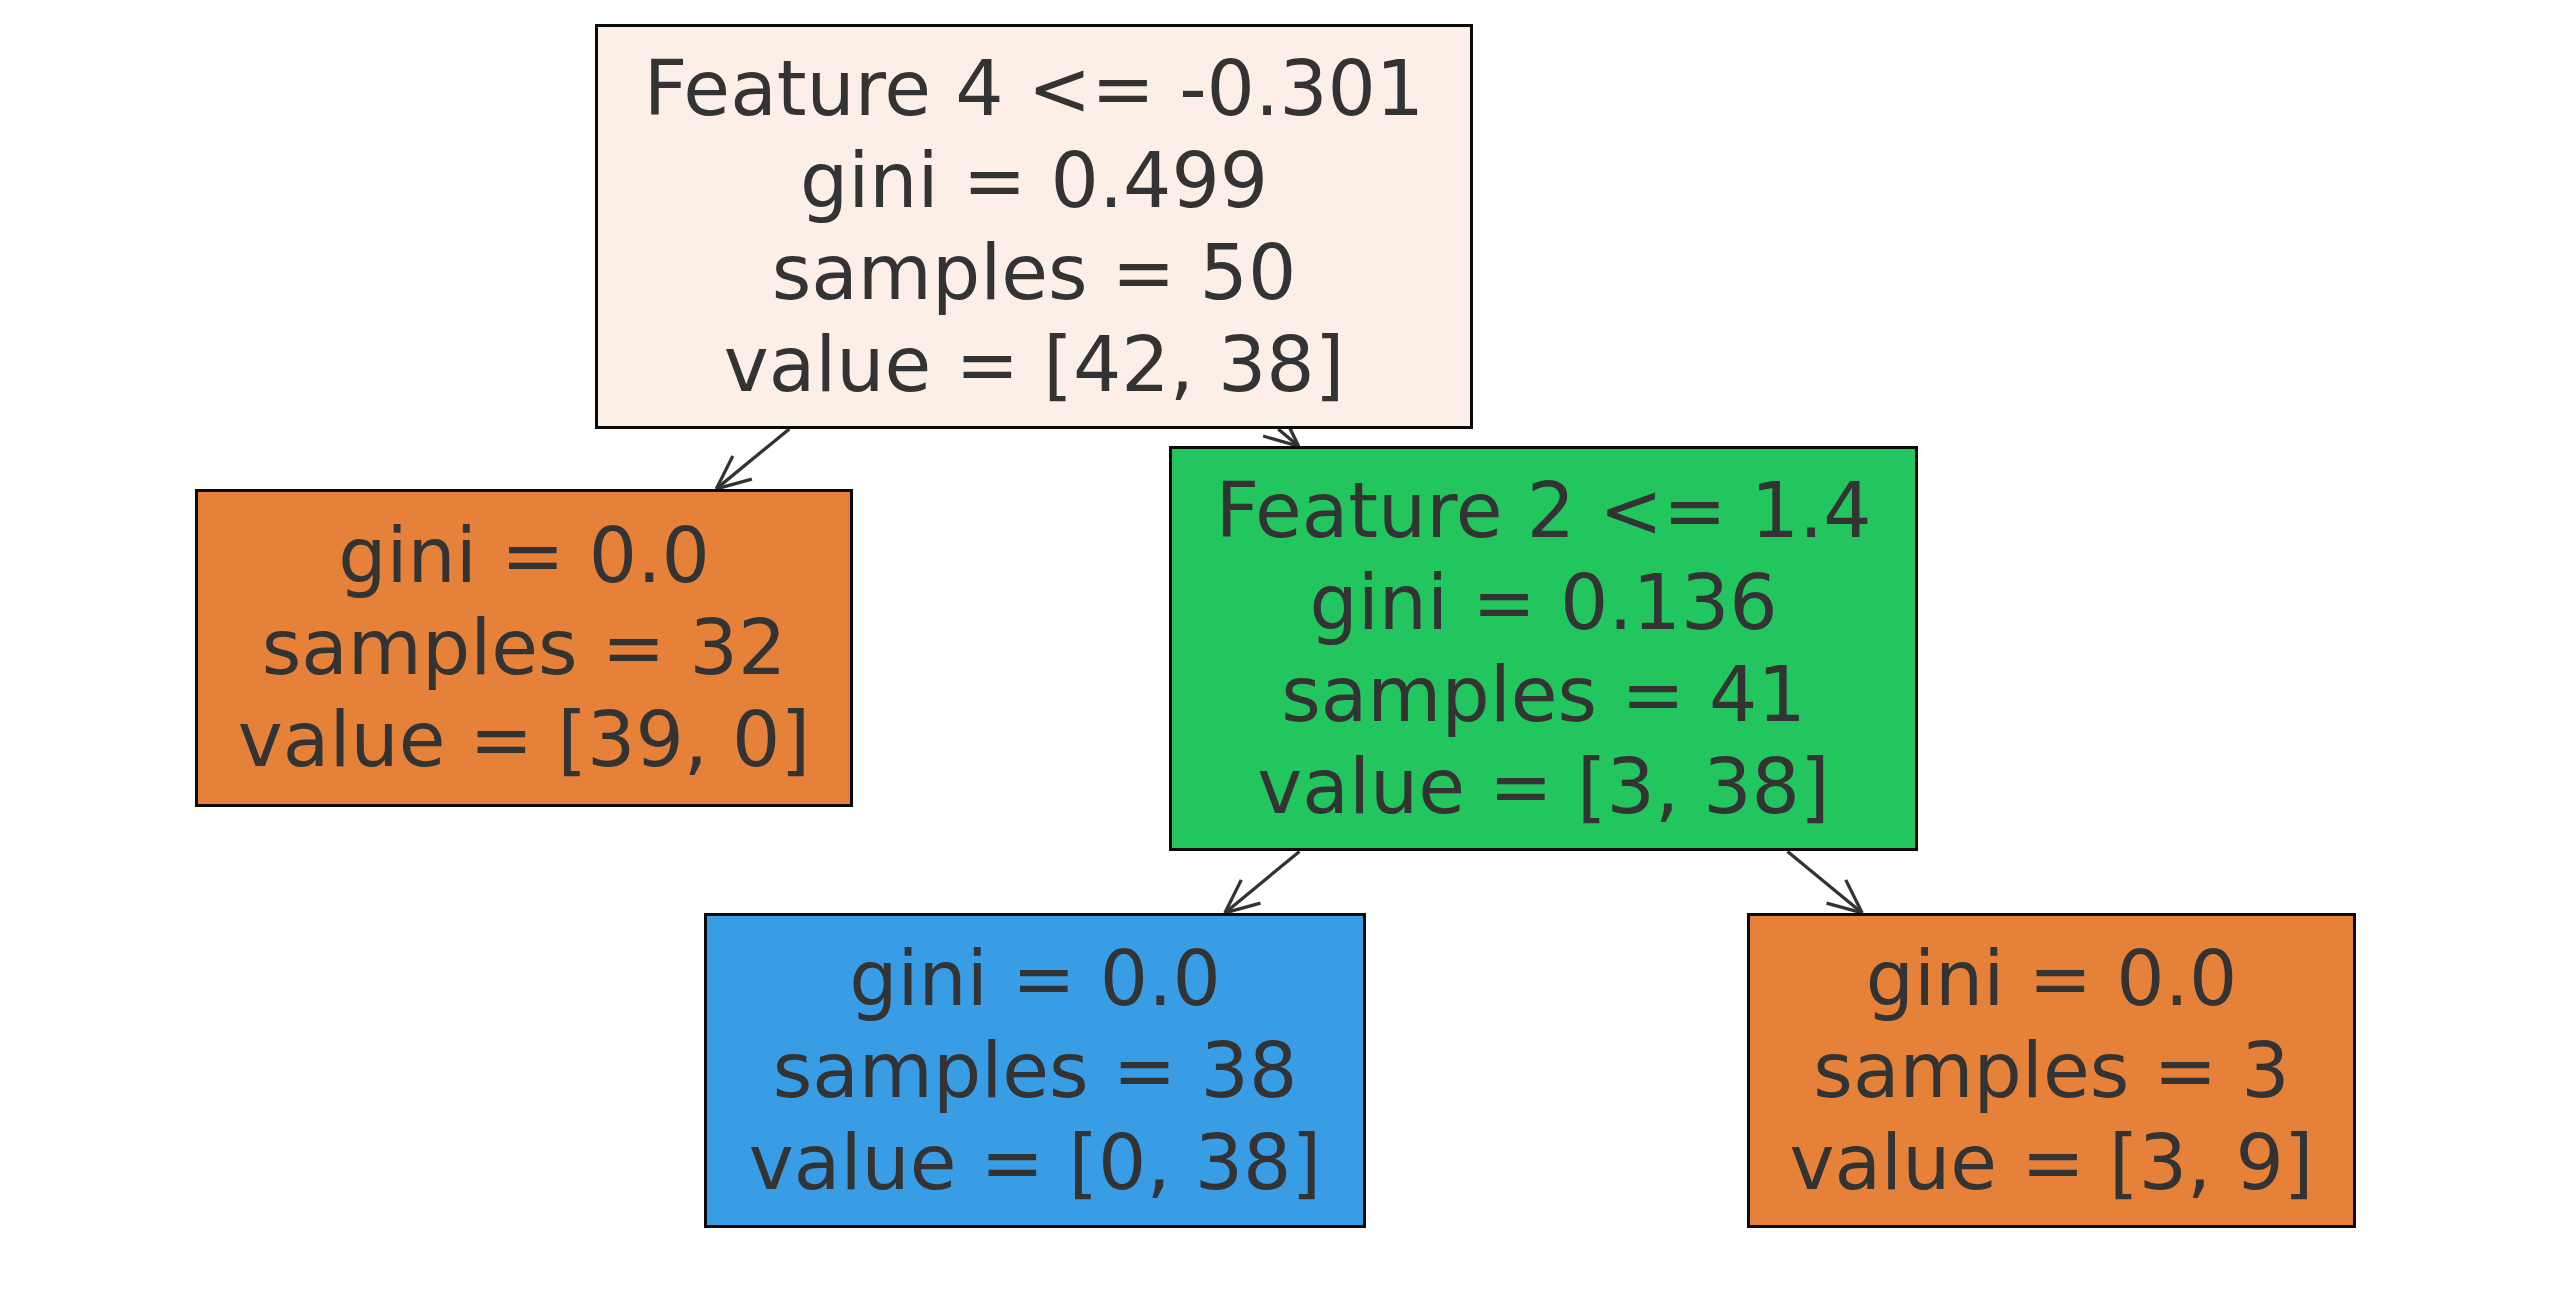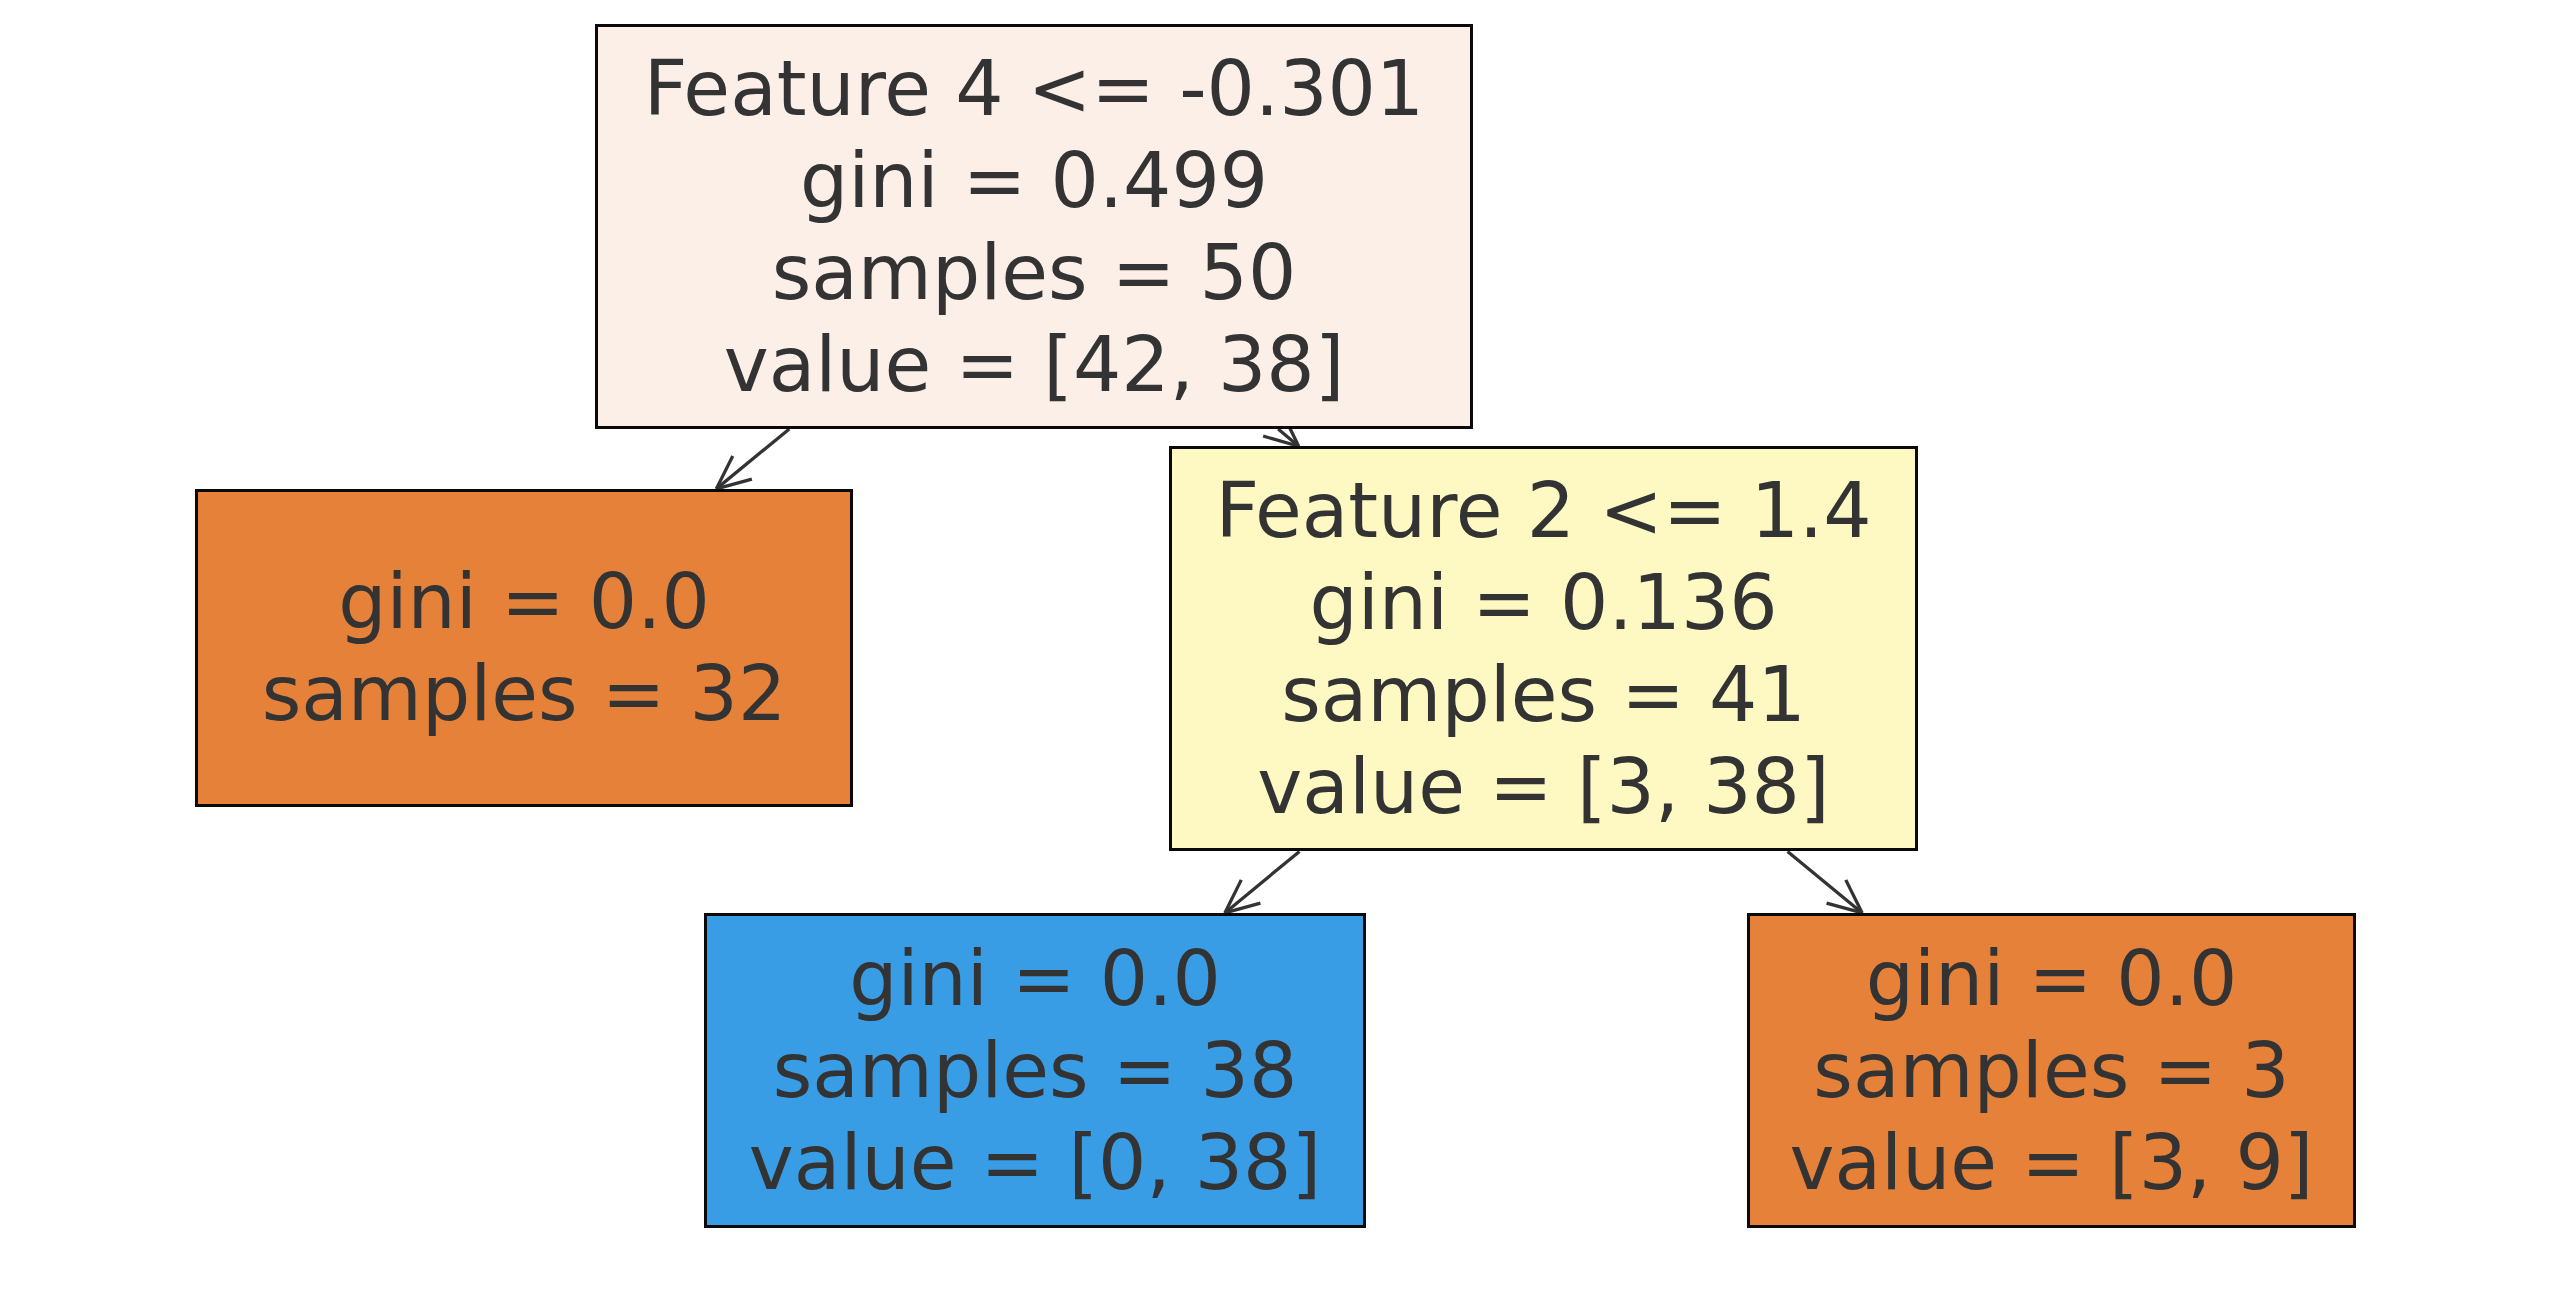--- a/index.html
+++ b/index.html
@@ -72,7 +72,7 @@
     <span class="line">samples = 32</span>
   </div>
 
-  <div class="node" style="left: 1169px; top: 446px; width: 749px; height: 405px; background: #fef9c3;">
+  <div class="node" style="left: 1169px; top: 446px; width: 749px; height: 405px; background: #22c55e;">
     <span class="line">Feature 2 &lt;= 1.4</span>
     <span class="line">gini = 0.136</span>
     <span class="line">samples = 41</span>

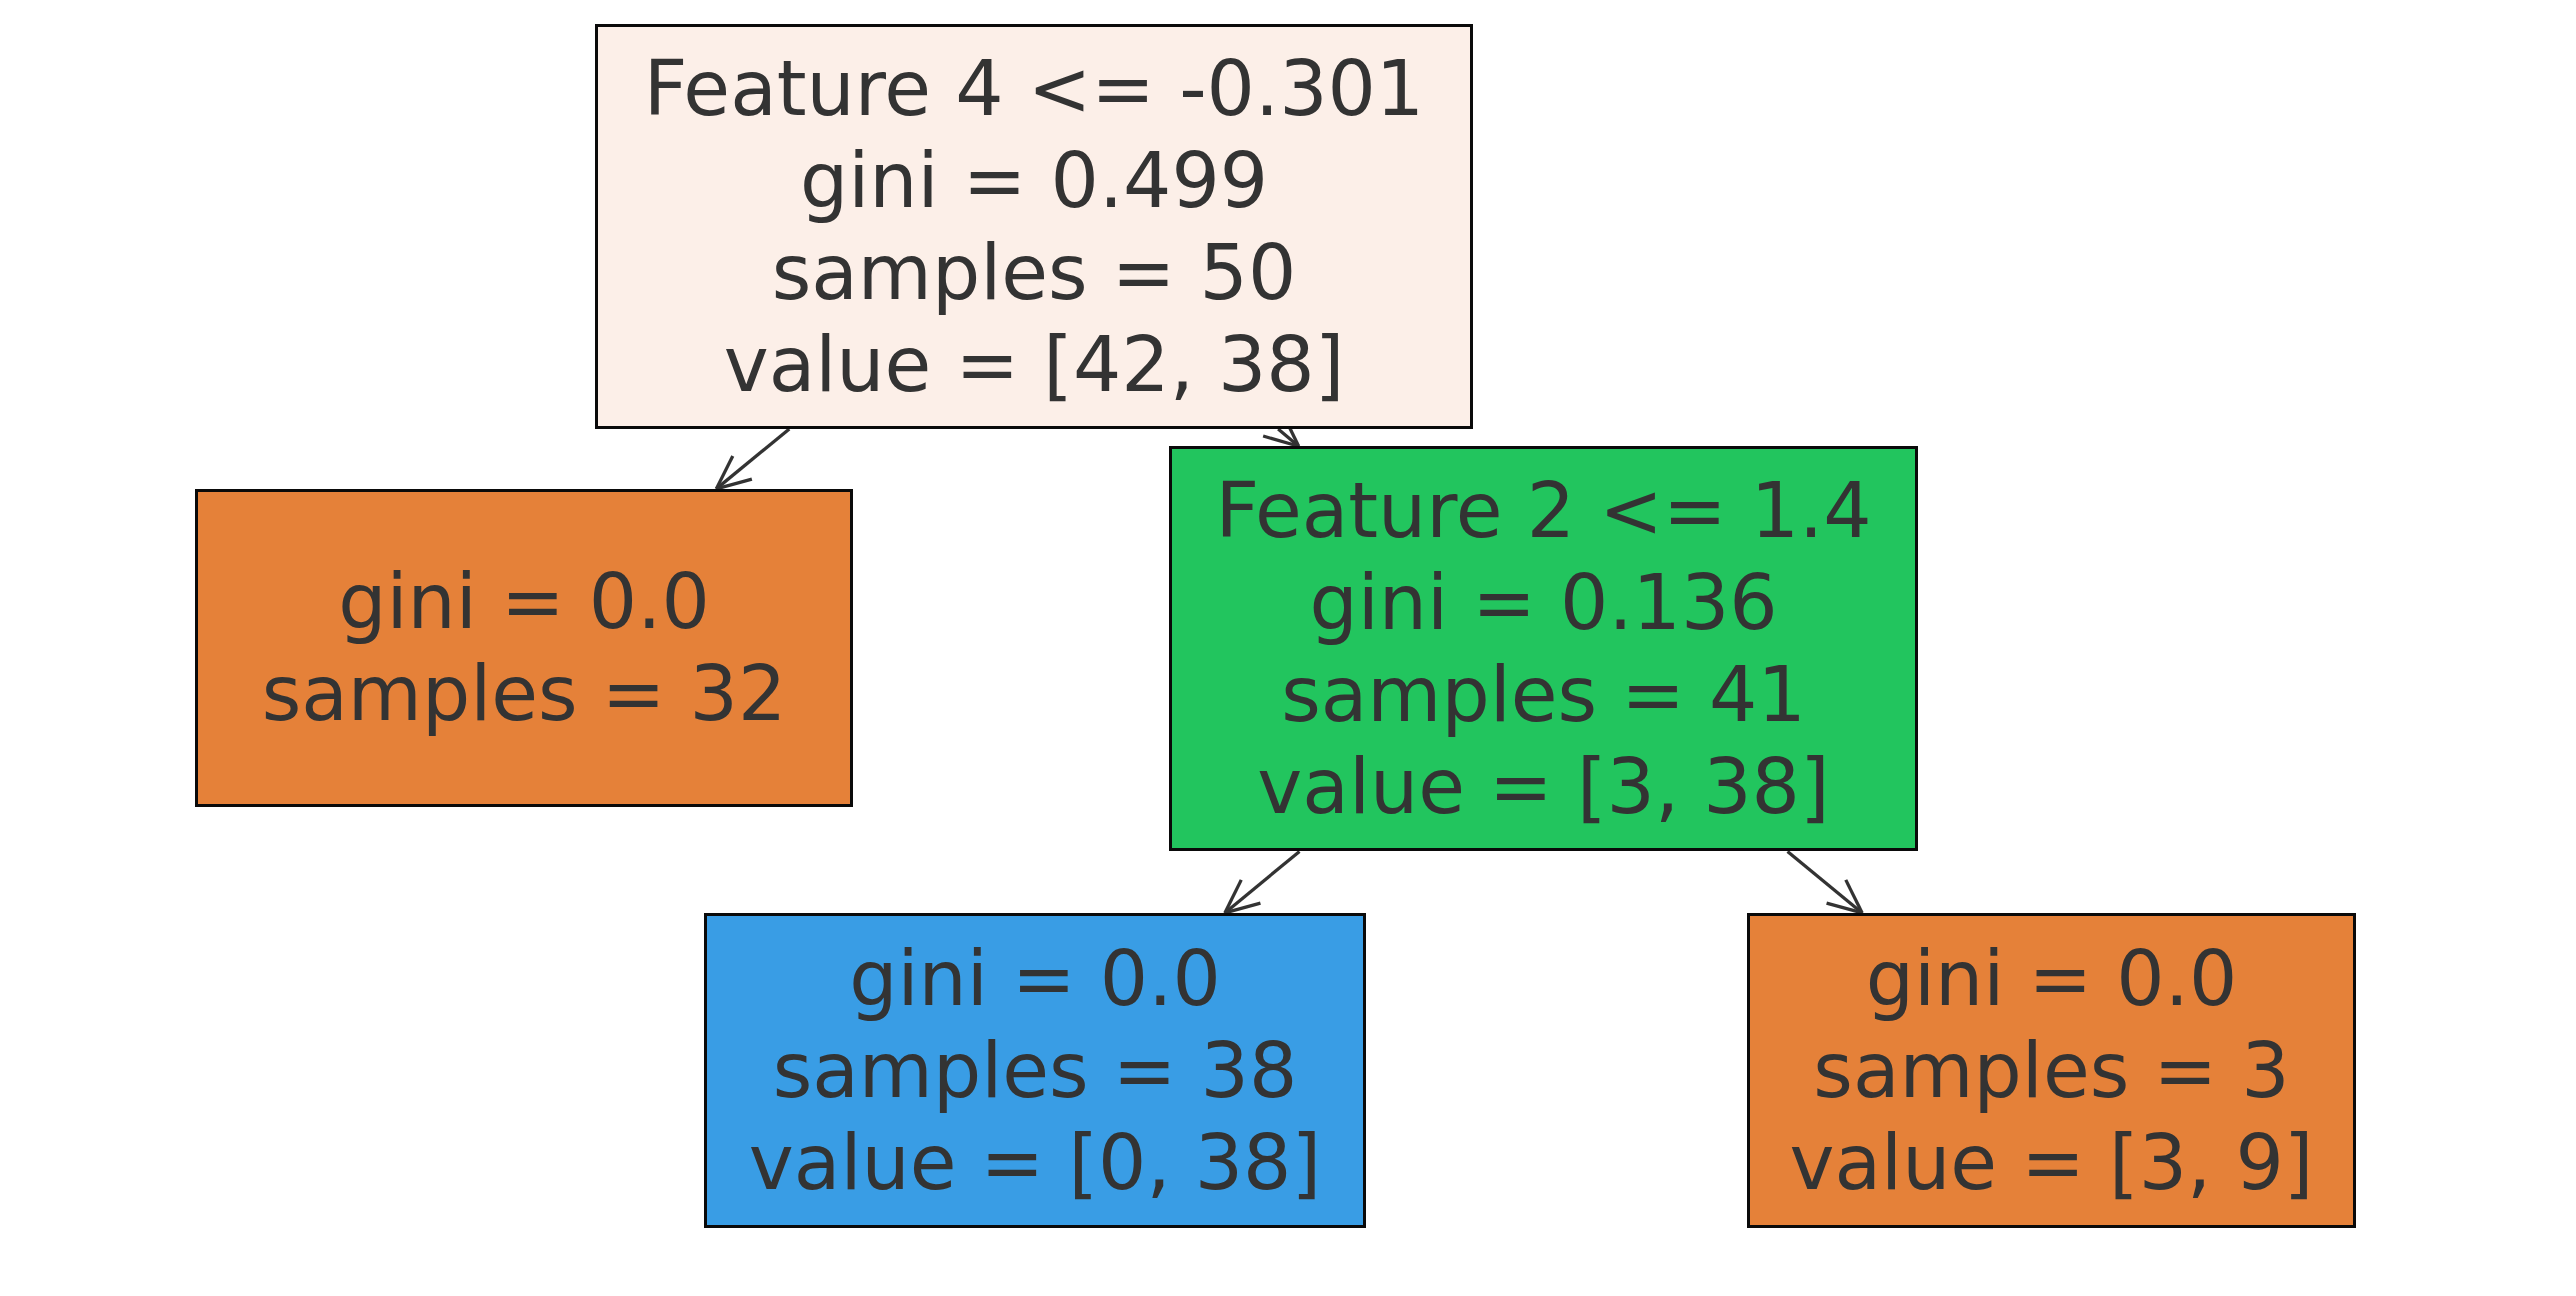--- a/index.html
+++ b/index.html
@@ -70,6 +70,7 @@
   <div class="node" style="left: 195px; top: 489px; width: 658px; height: 318px; background: rgb(229, 129, 57);">
     <span class="line">gini = 0.0</span>
     <span class="line">samples = 32</span>
+    <span class="line">value = [39, 0]</span>
   </div>
 
   <div class="node" style="left: 1169px; top: 446px; width: 749px; height: 405px; background: #22c55e;">

